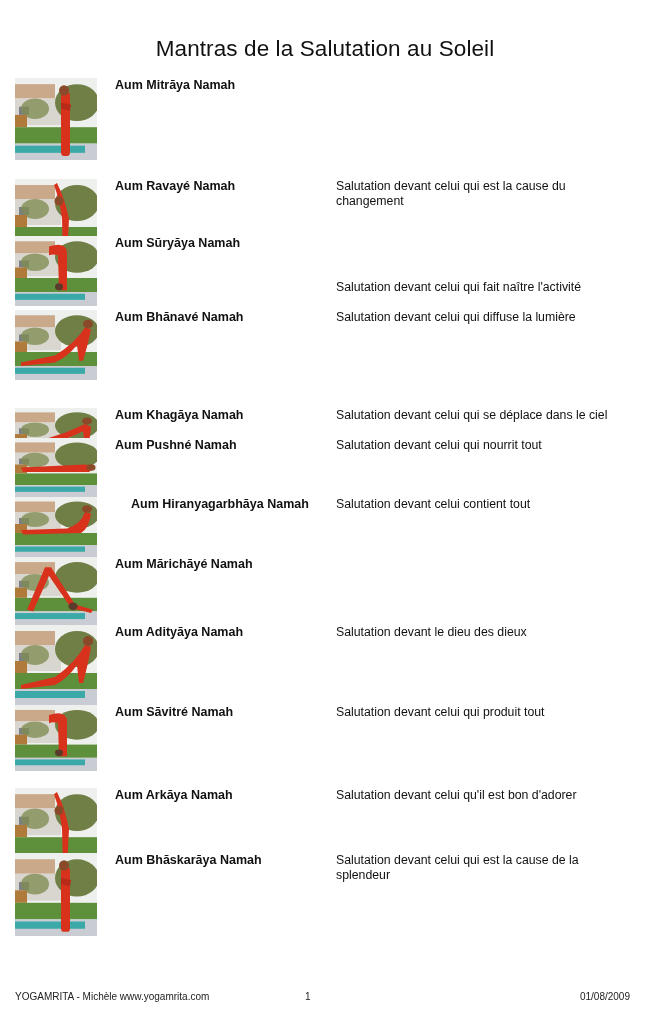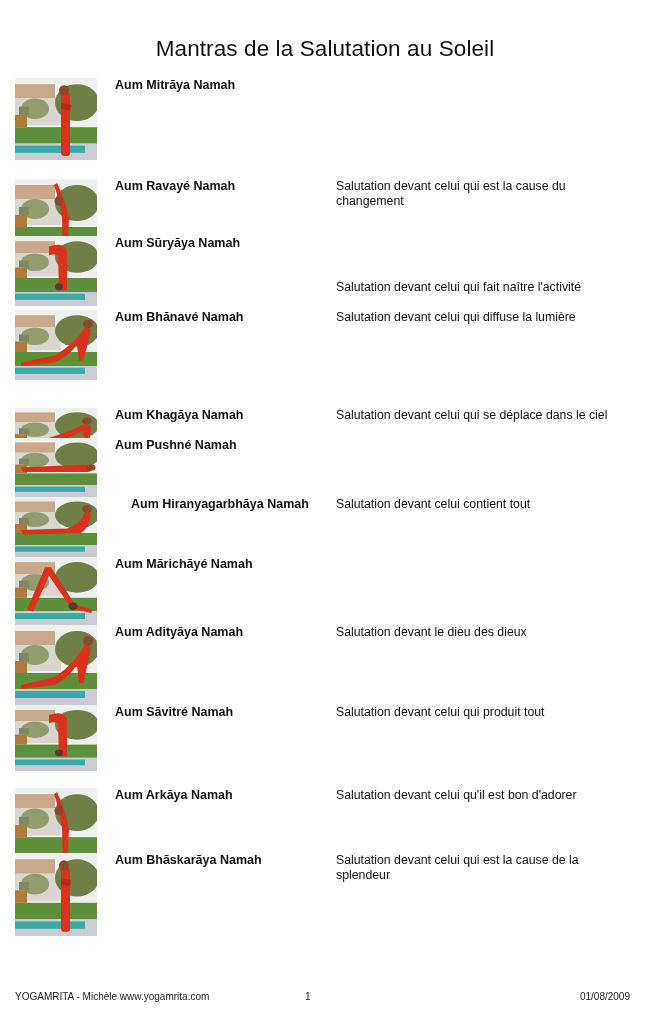--- a/index.html
+++ b/index.html
@@ -141,6 +141,7 @@
       </svg>
       </div>
       <div class="mantra" style="top: 0px;">Aum Pushné Namah</div>
+      <div class="desc" style="top: 0px;">Salutation devant celui qui nourrit tout</div>
     </div>
     <div class="row" style="top: 497px; height: 60px;">
       <div class="photo" style="top: 0px; height: 60px;">

